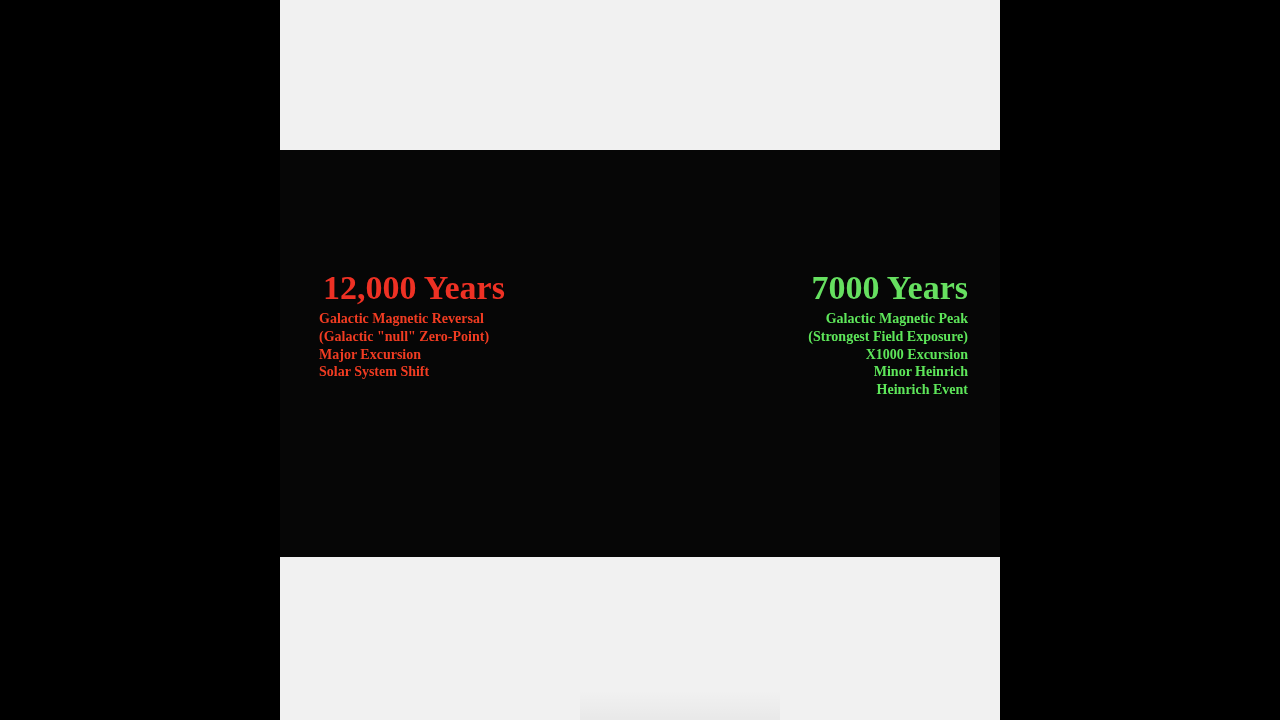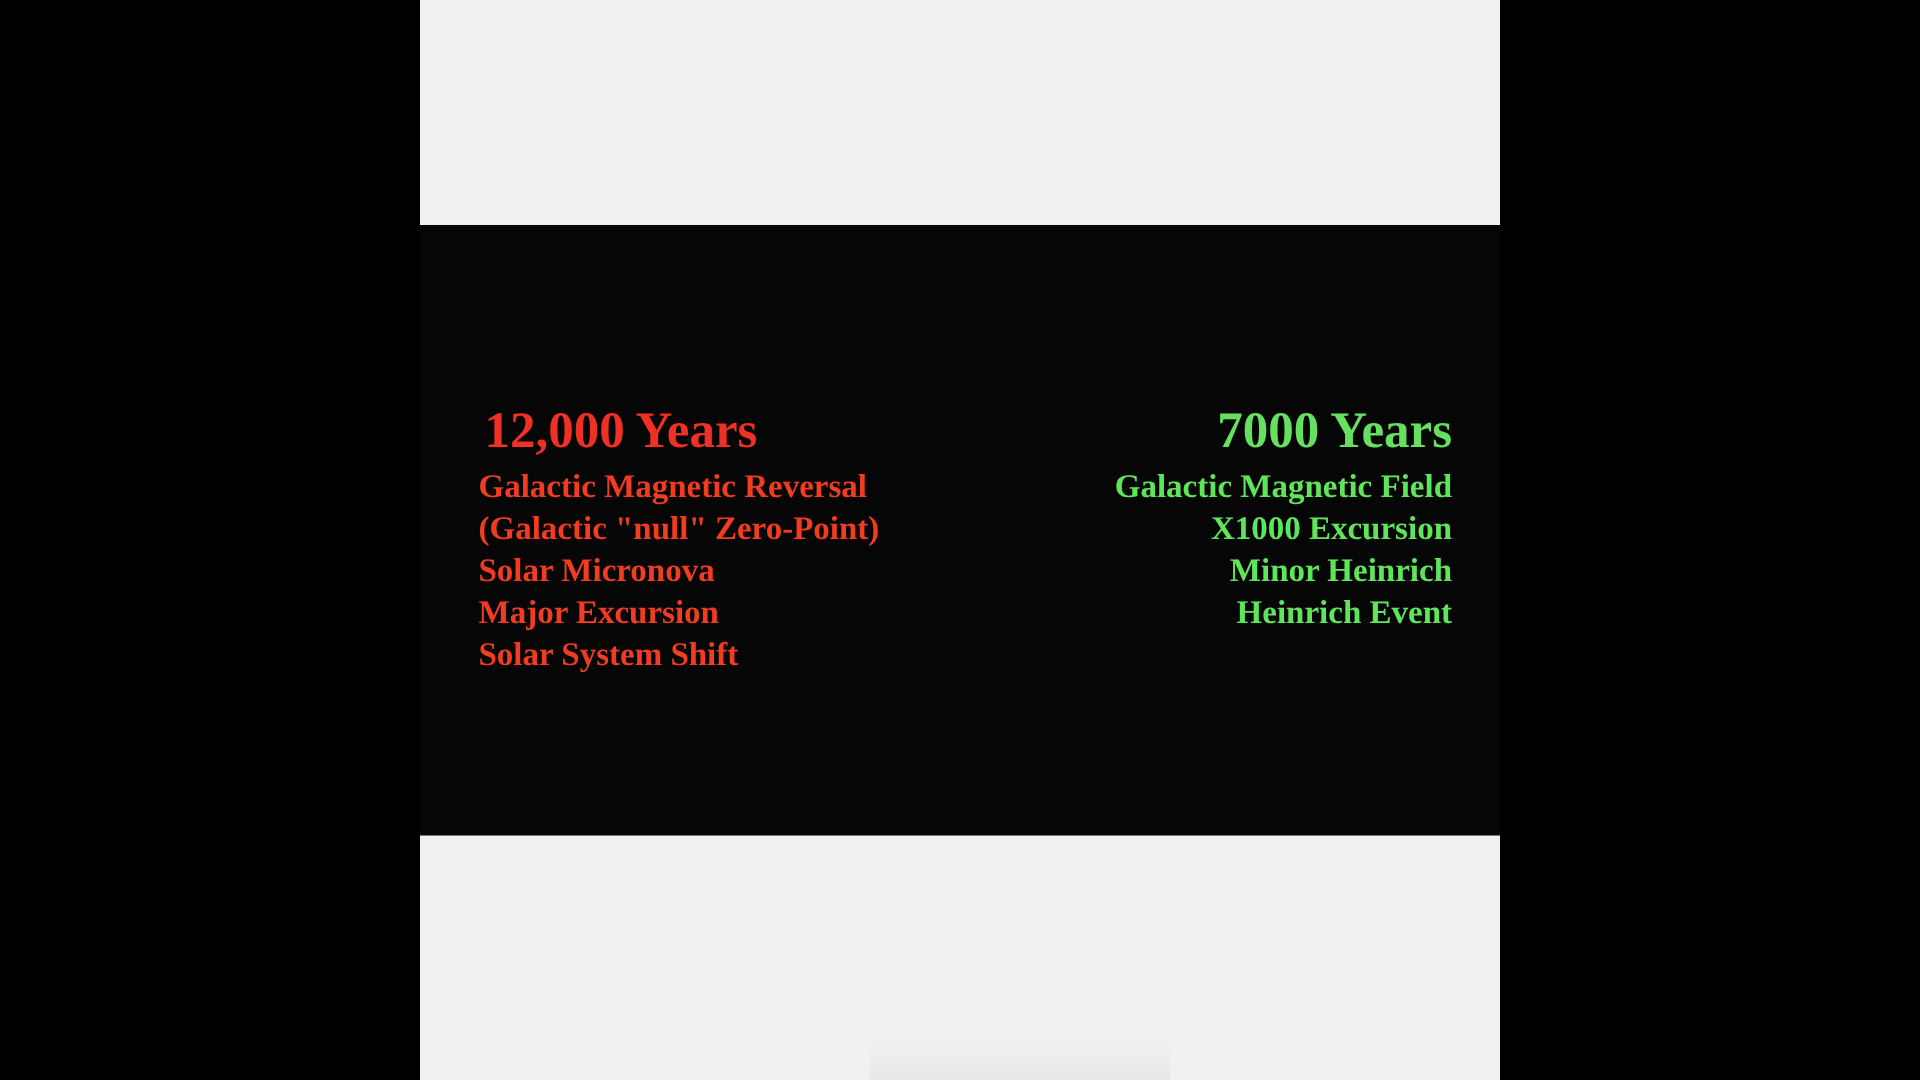--- a/index.html
+++ b/index.html
@@ -75,7 +75,7 @@
     padding-right: 2px;
   }
   .col-line {
-    font-size: 22px;
+    font-size: 14px;
     font-weight: bold;
     line-height: 1.28;
     white-space: nowrap;

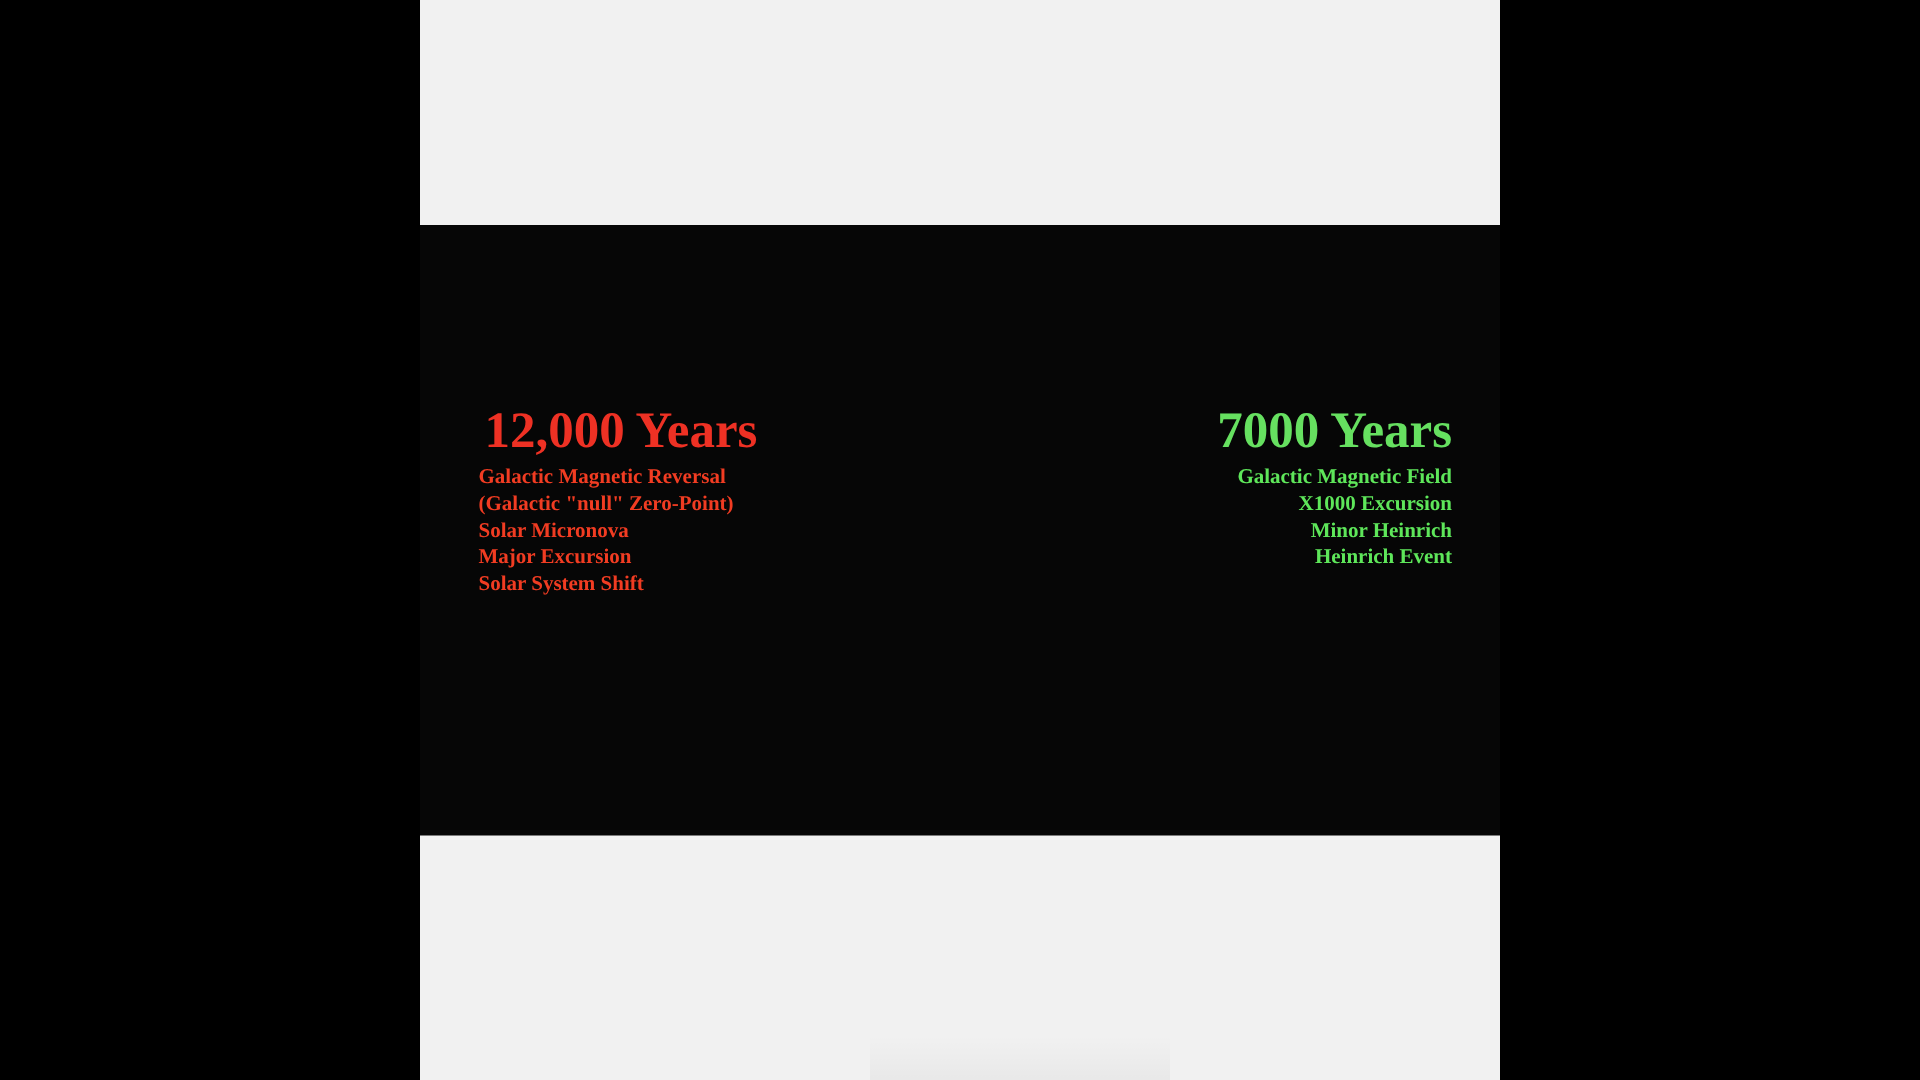--- a/index.html
+++ b/index.html
@@ -134,7 +134,7 @@
 
       <div class="col col-right">
         <div class="col-heading">7000 Years</div>
-        <div class="col-line">Galactic Magnetic Field</div>
+        <div class="col-line">Galactic Magnetic Peak</div>
         <div class="col-line">X1000 Excursion</div>
         <div class="col-line">Minor Heinrich</div>
         <div class="col-line">Heinrich Event</div>

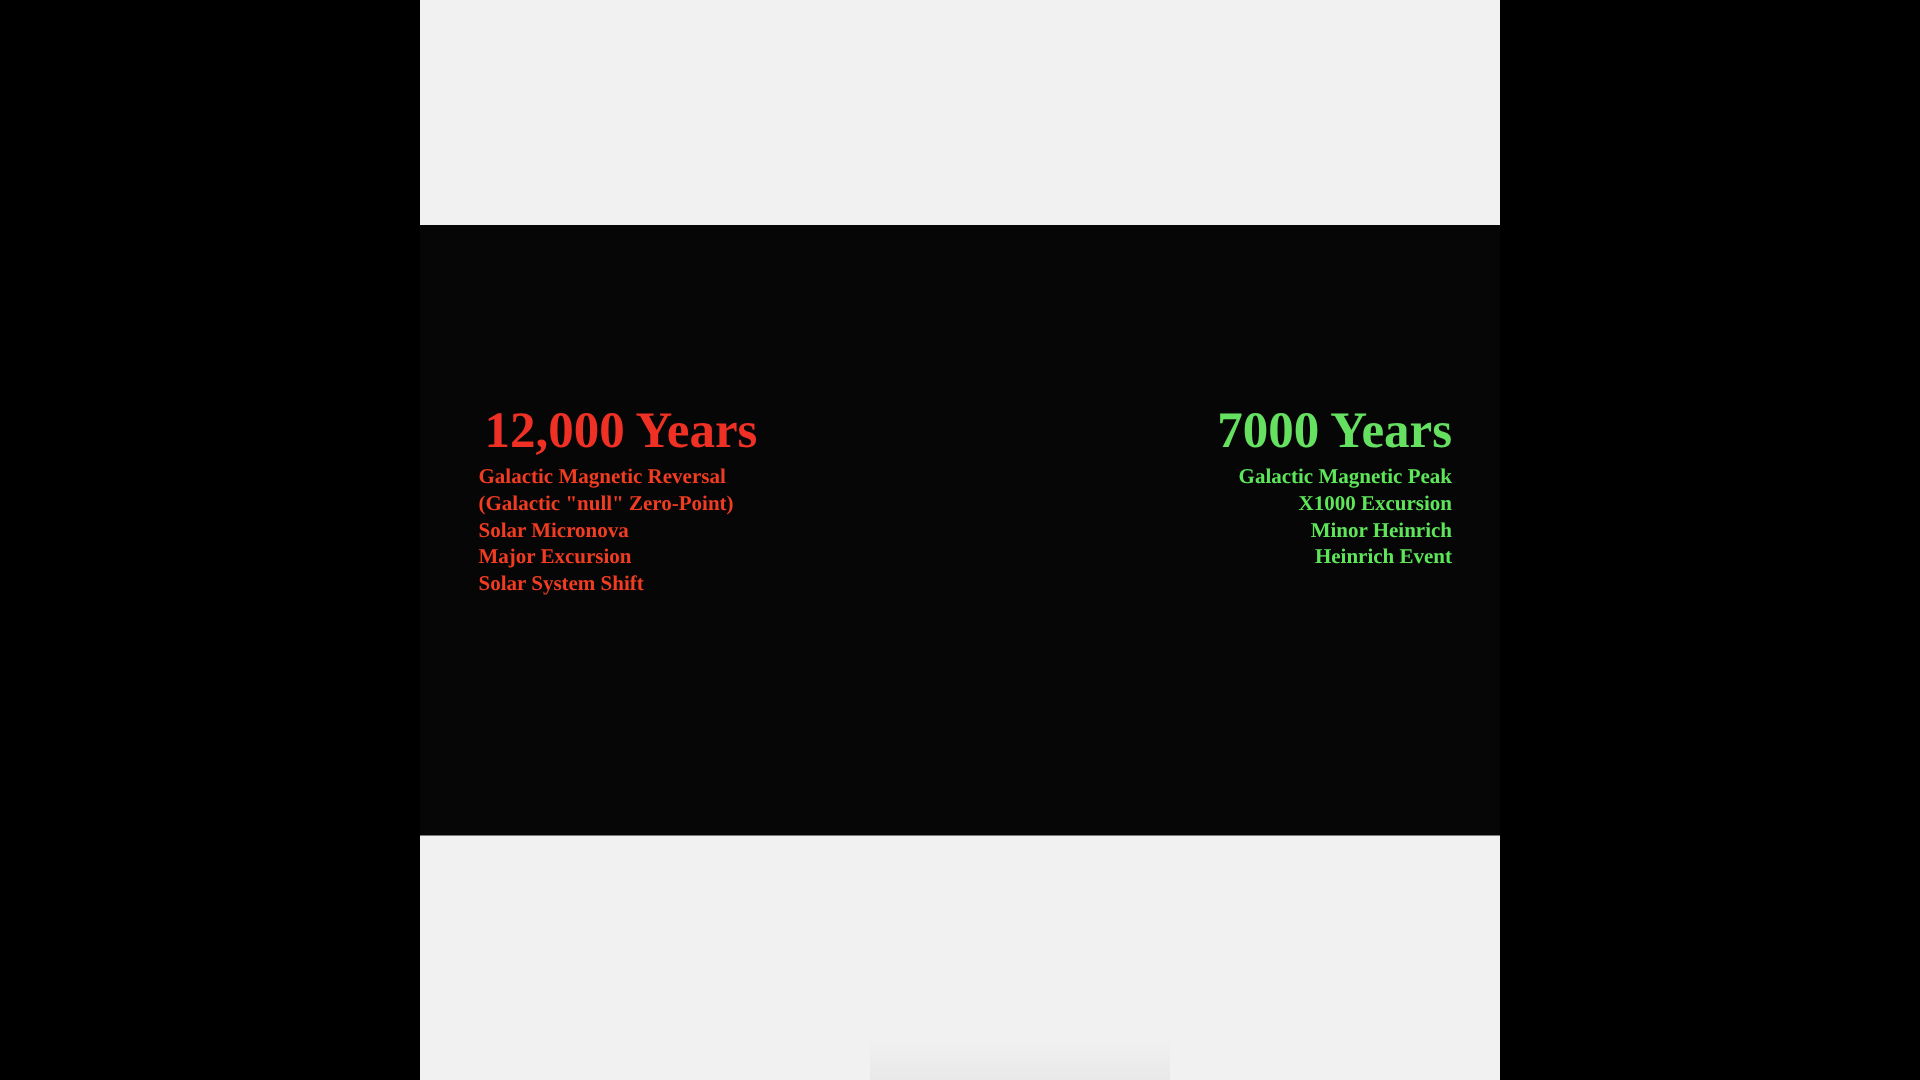--- a/index.html
+++ b/index.html
@@ -135,6 +135,7 @@
       <div class="col col-right">
         <div class="col-heading">7000 Years</div>
         <div class="col-line">Galactic Magnetic Peak</div>
+        <div class="col-line">(Strongest Field Exposure)</div>
         <div class="col-line">X1000 Excursion</div>
         <div class="col-line">Minor Heinrich</div>
         <div class="col-line">Heinrich Event</div>

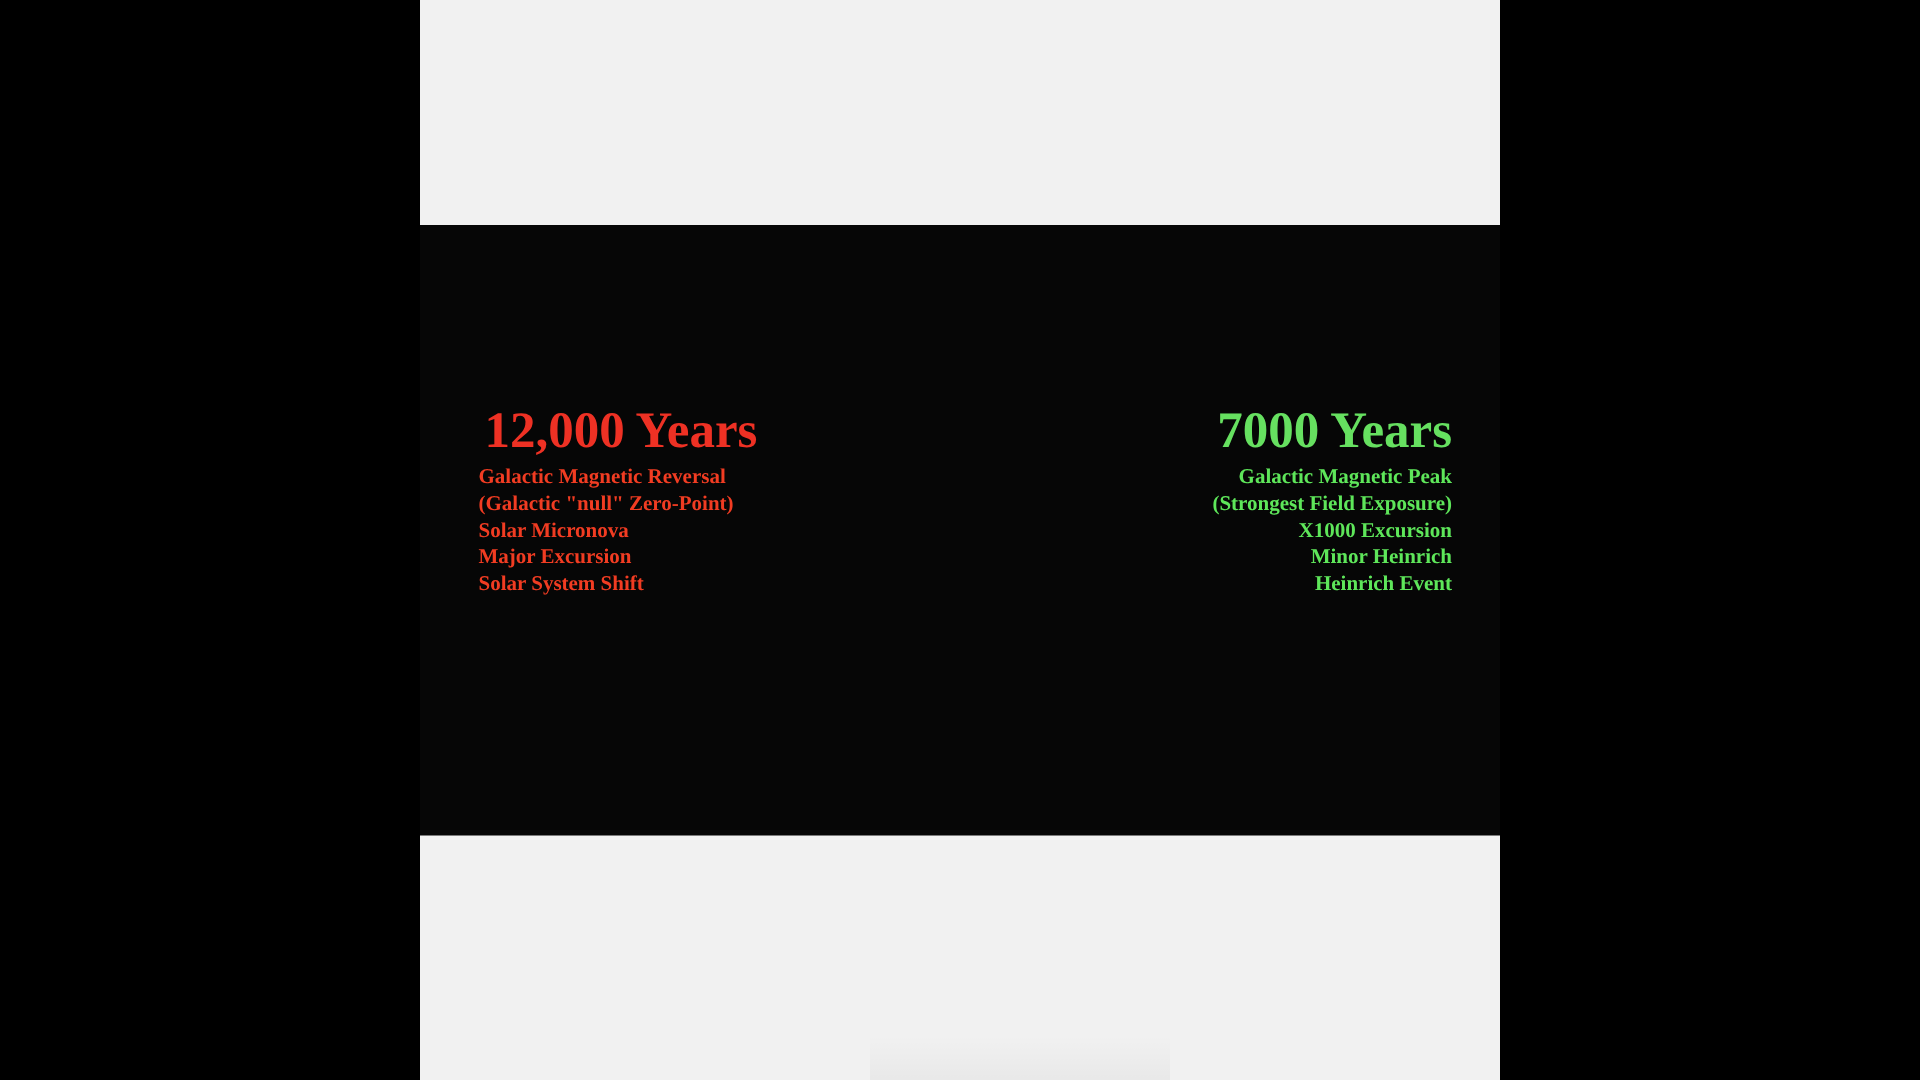--- a/index.html
+++ b/index.html
@@ -127,7 +127,6 @@
         <div class="col-heading">12,000 Years</div>
         <div class="col-line">Galactic Magnetic Reversal</div>
         <div class="col-line">(Galactic "null" Zero-Point)</div>
-        <div class="col-line">Solar Micronova</div>
         <div class="col-line">Major Excursion</div>
         <div class="col-line">Solar System Shift</div>
       </div>

